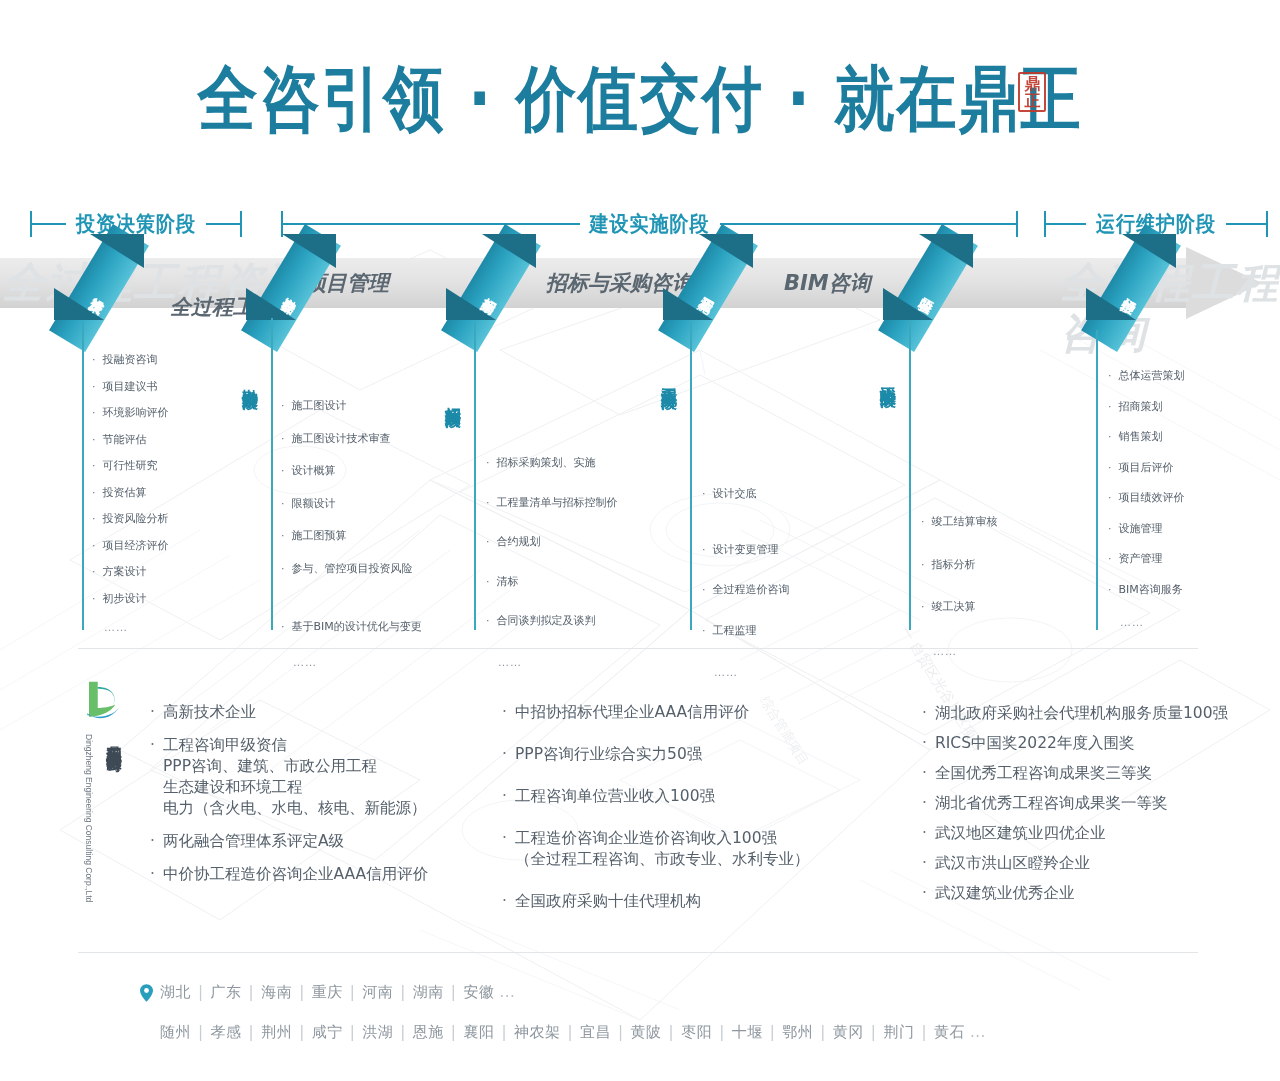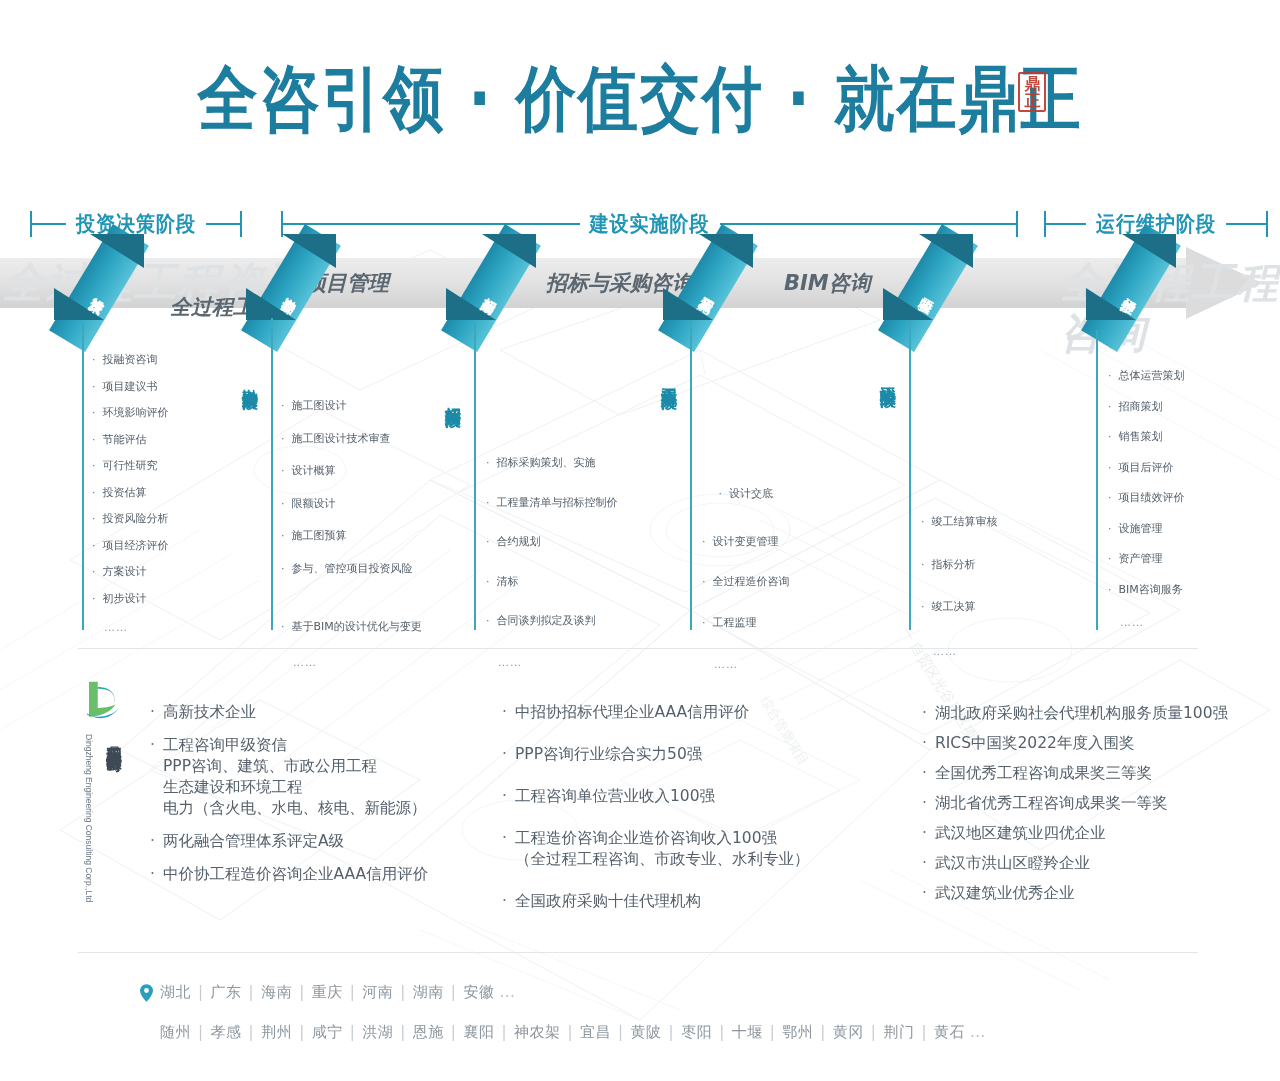--- a/index.html
+++ b/index.html
@@ -422,7 +422,7 @@
 <div class="col" style="left:690px; top:376px;">
   <div class="col-vlabel" style="left:-32px; top:0;">工程施工阶段</div>
   <ul class="col-list" style="left:12px; top:110px;">
-    <li style="margin-bottom:32px;text-align:center;">设计交底</li>
+    <li style="margin-bottom:40px;">设计交底</li>
     <li style="margin-bottom:25px;">设计变更管理</li>
     <li style="margin-bottom:25px;">全过程造价咨询</li>
     <li style="margin-bottom:27px;">工程监理</li>

